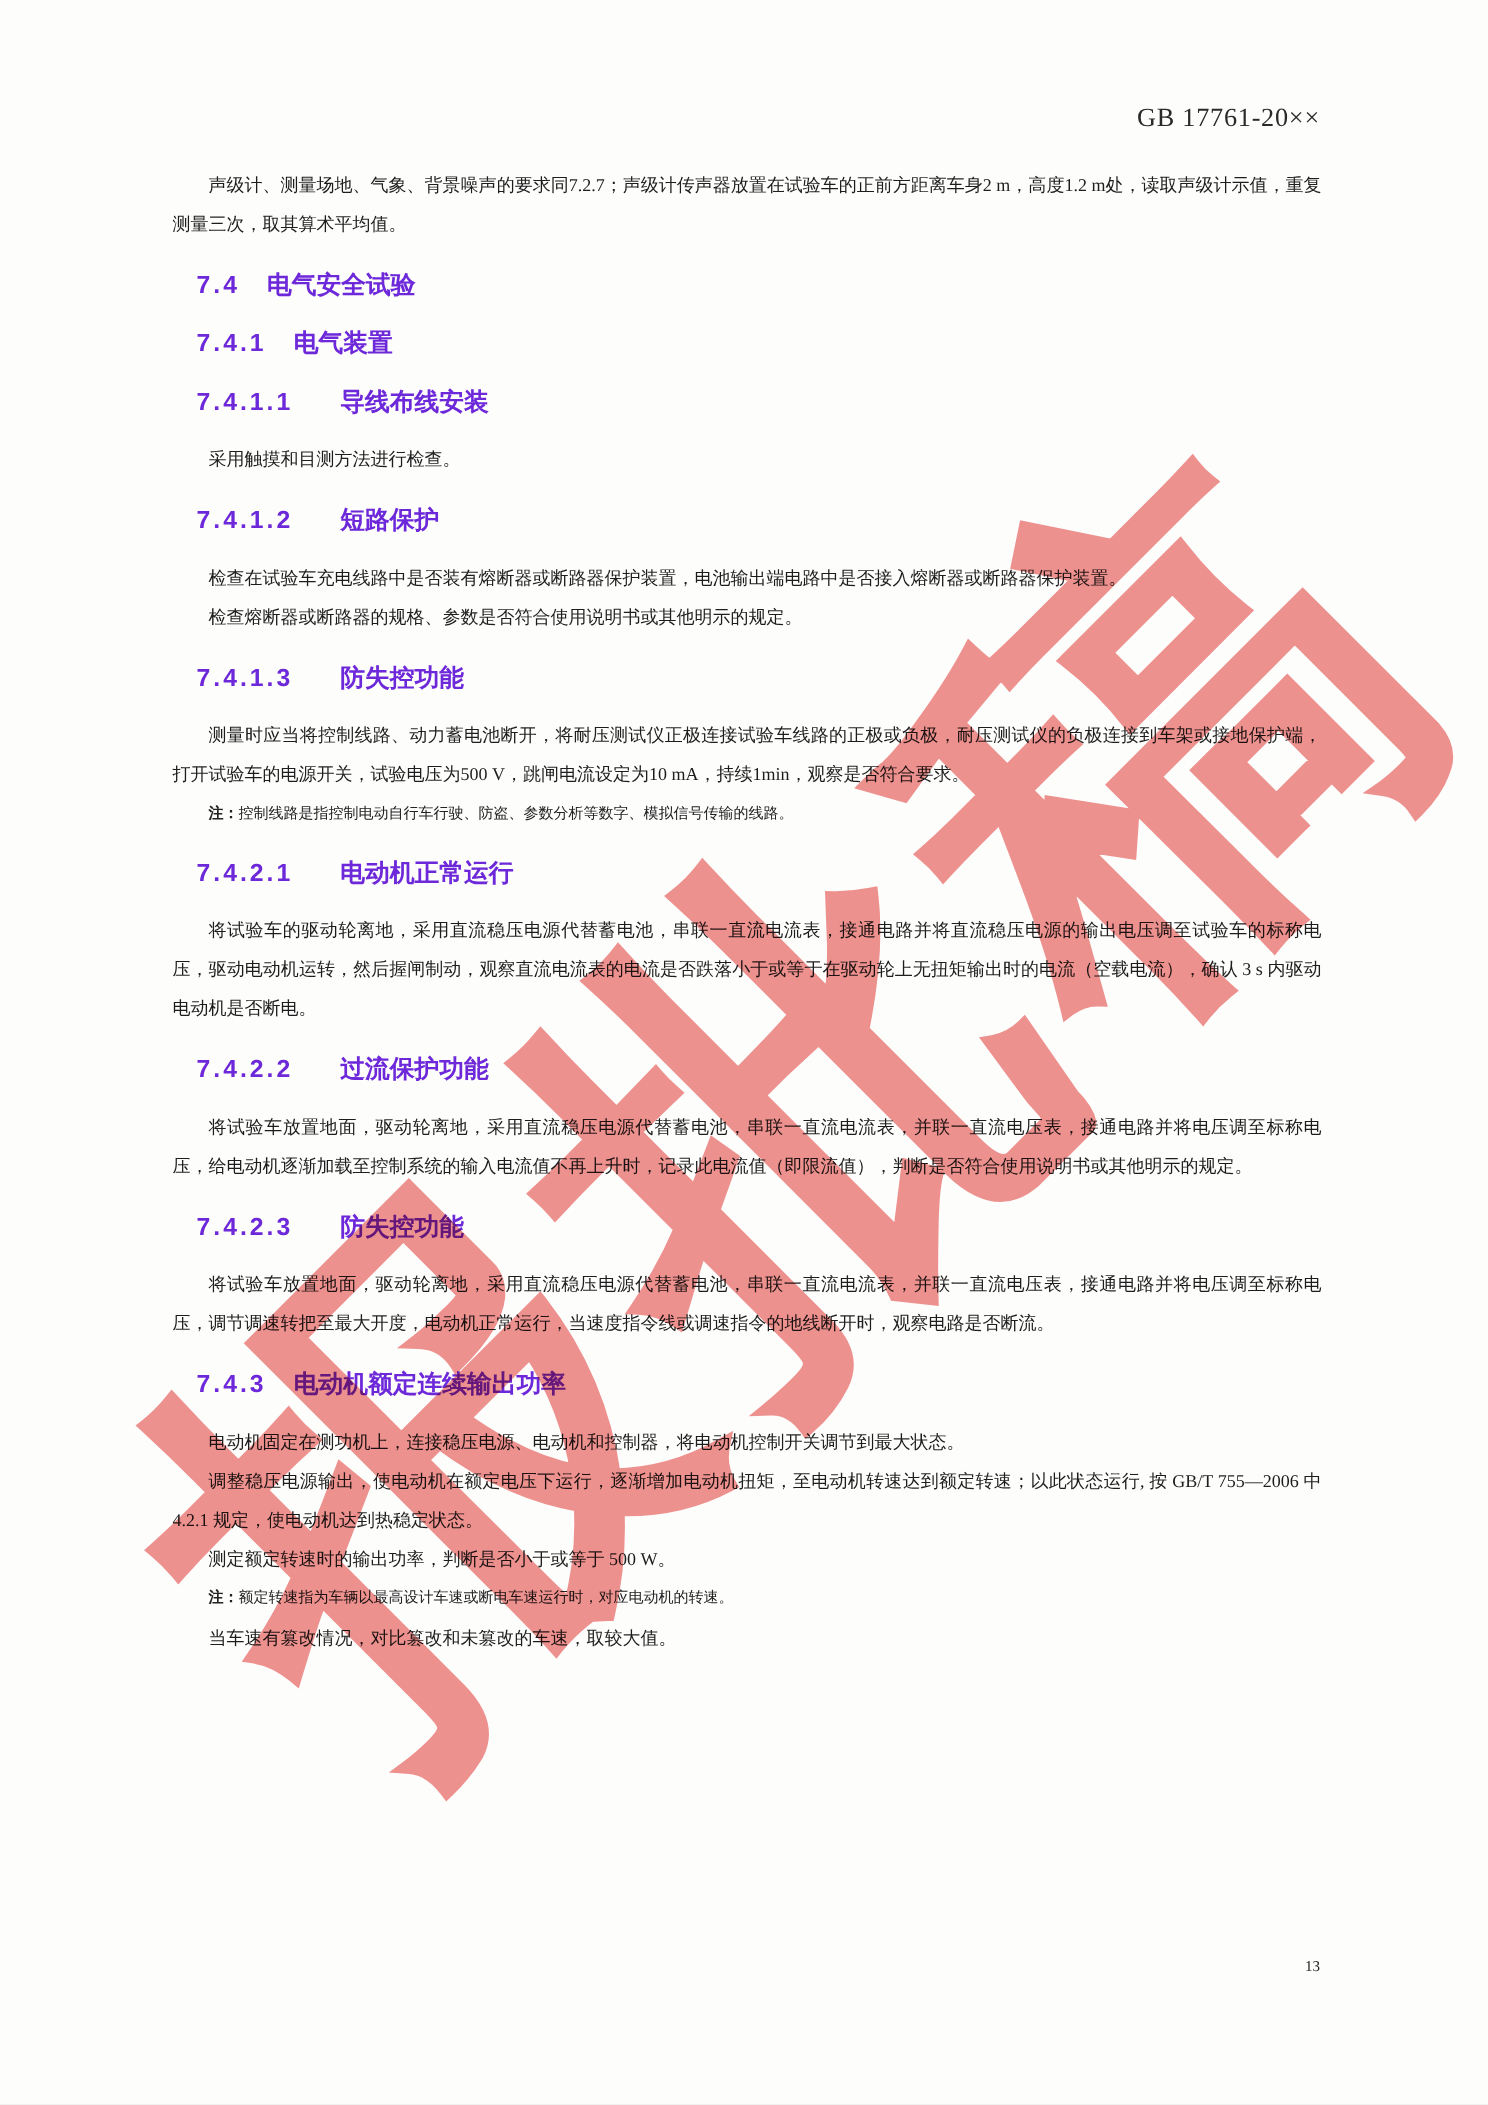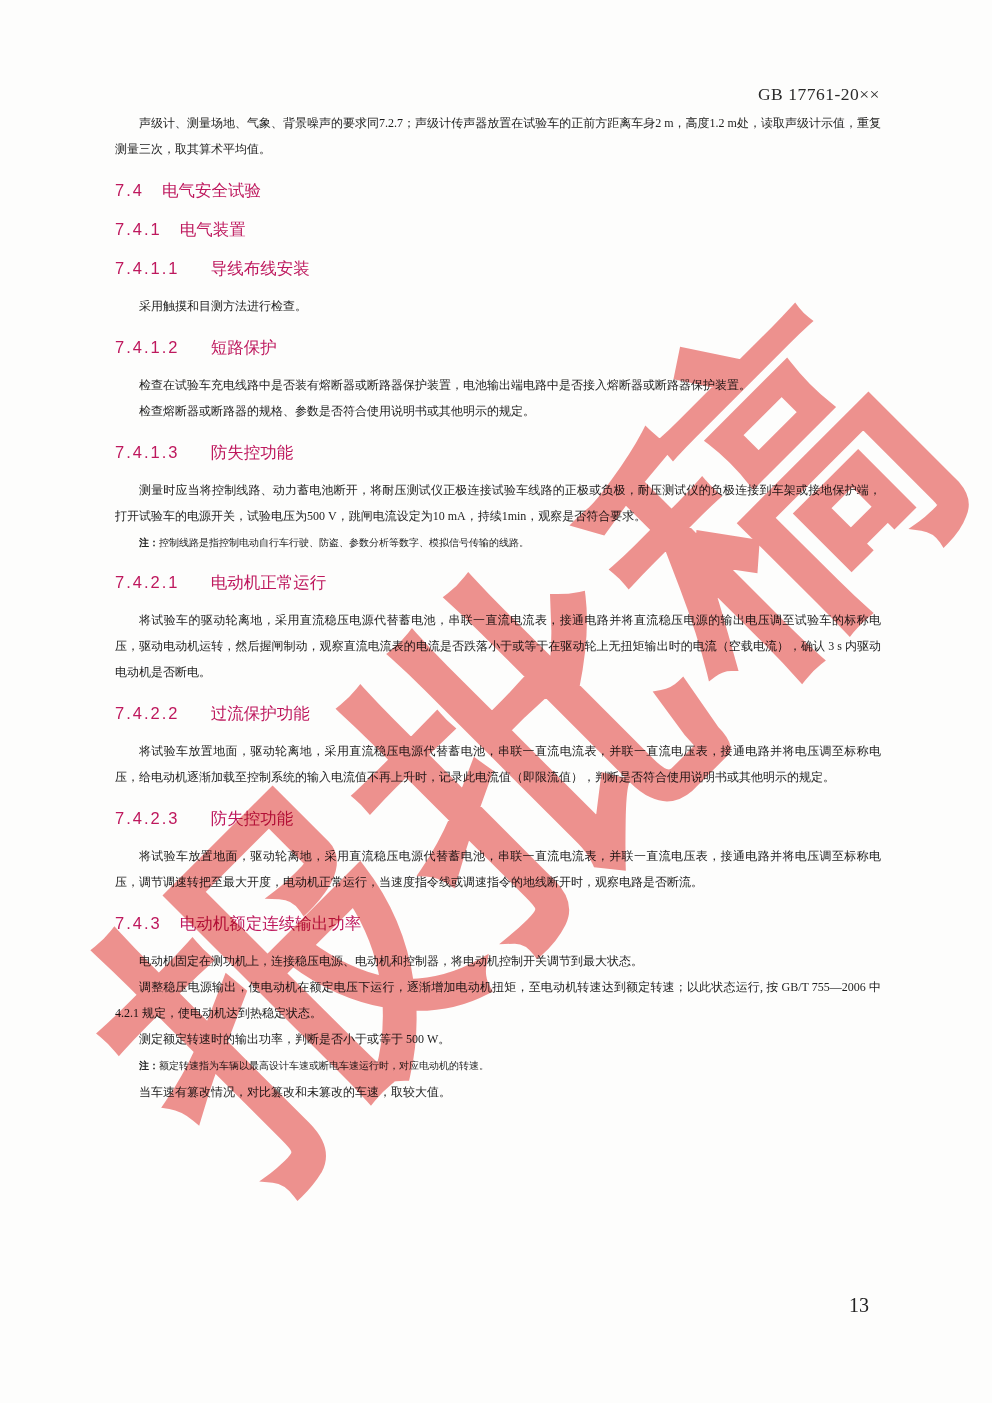--- a/index.html
+++ b/index.html
@@ -19,7 +19,7 @@
   }
   .doc-header {
     position: absolute;
-    top: 84px;
+    top: 68px;
     right: 112px;
     font-size: 17.5px;
     letter-spacing: 0.5px;

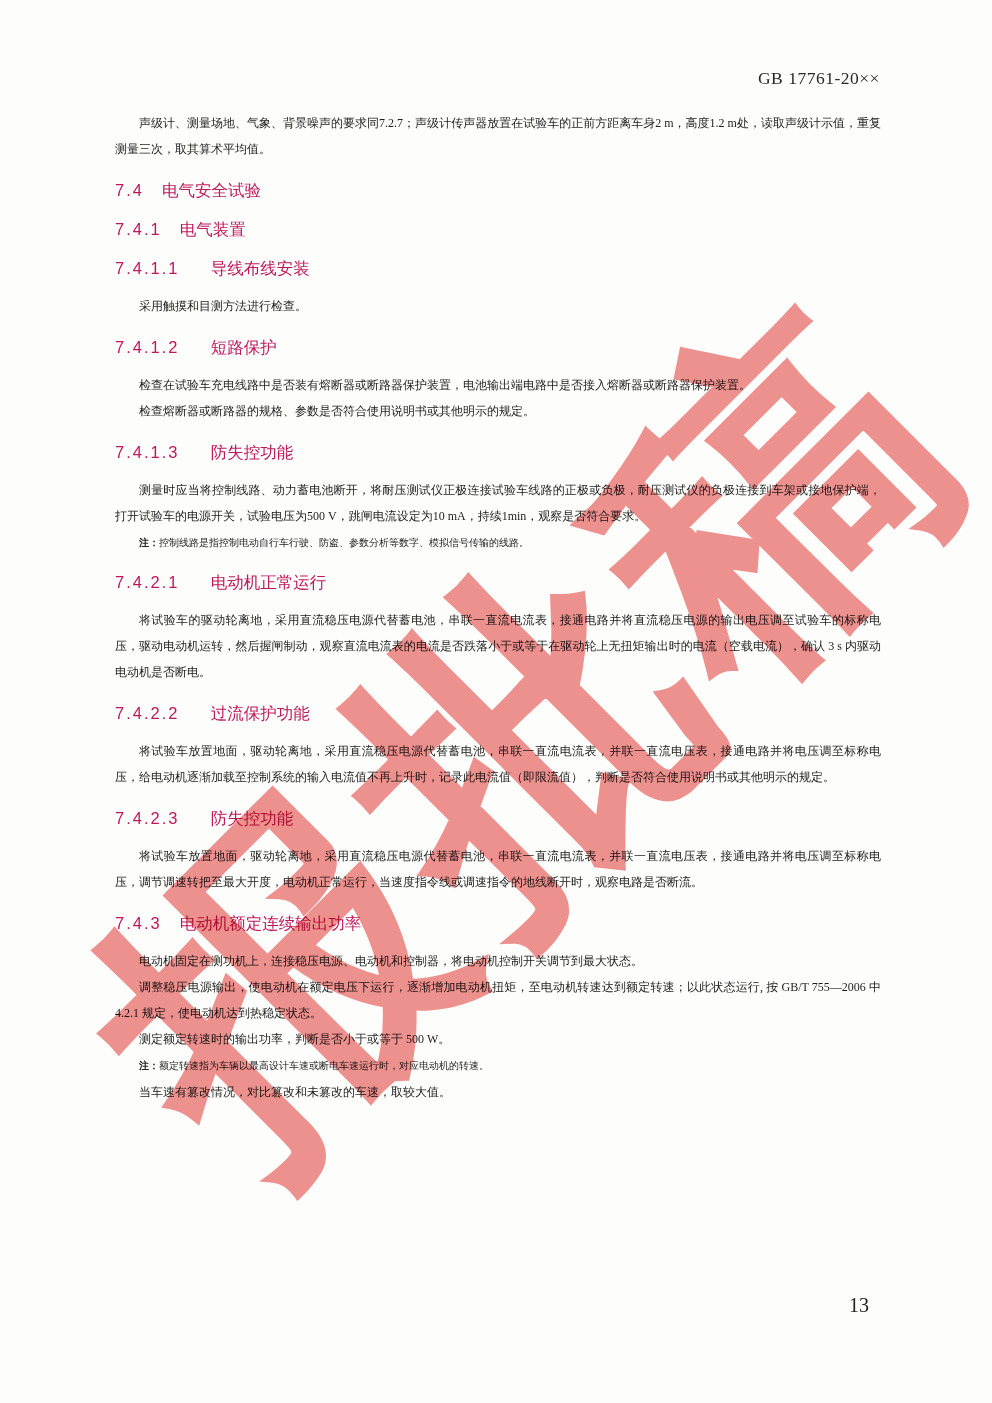--- a/index.html
+++ b/index.html
@@ -41,12 +41,12 @@
   }
   .indent { text-indent: 2em; }
   .h-sec {
-    margin: 17px 0 14px 0;
+    margin: 17px 0 14px 16px;
     font-family: "Liberation Sans", "DejaVu Sans", sans-serif;
-    font-weight: normal;
+    font-weight: bold;
     font-size: 16.5px;
     line-height: 22px;
-    color: #be185d;
+    color: #6d28d9;
     white-space: nowrap;
   }
   .h-sec .num {

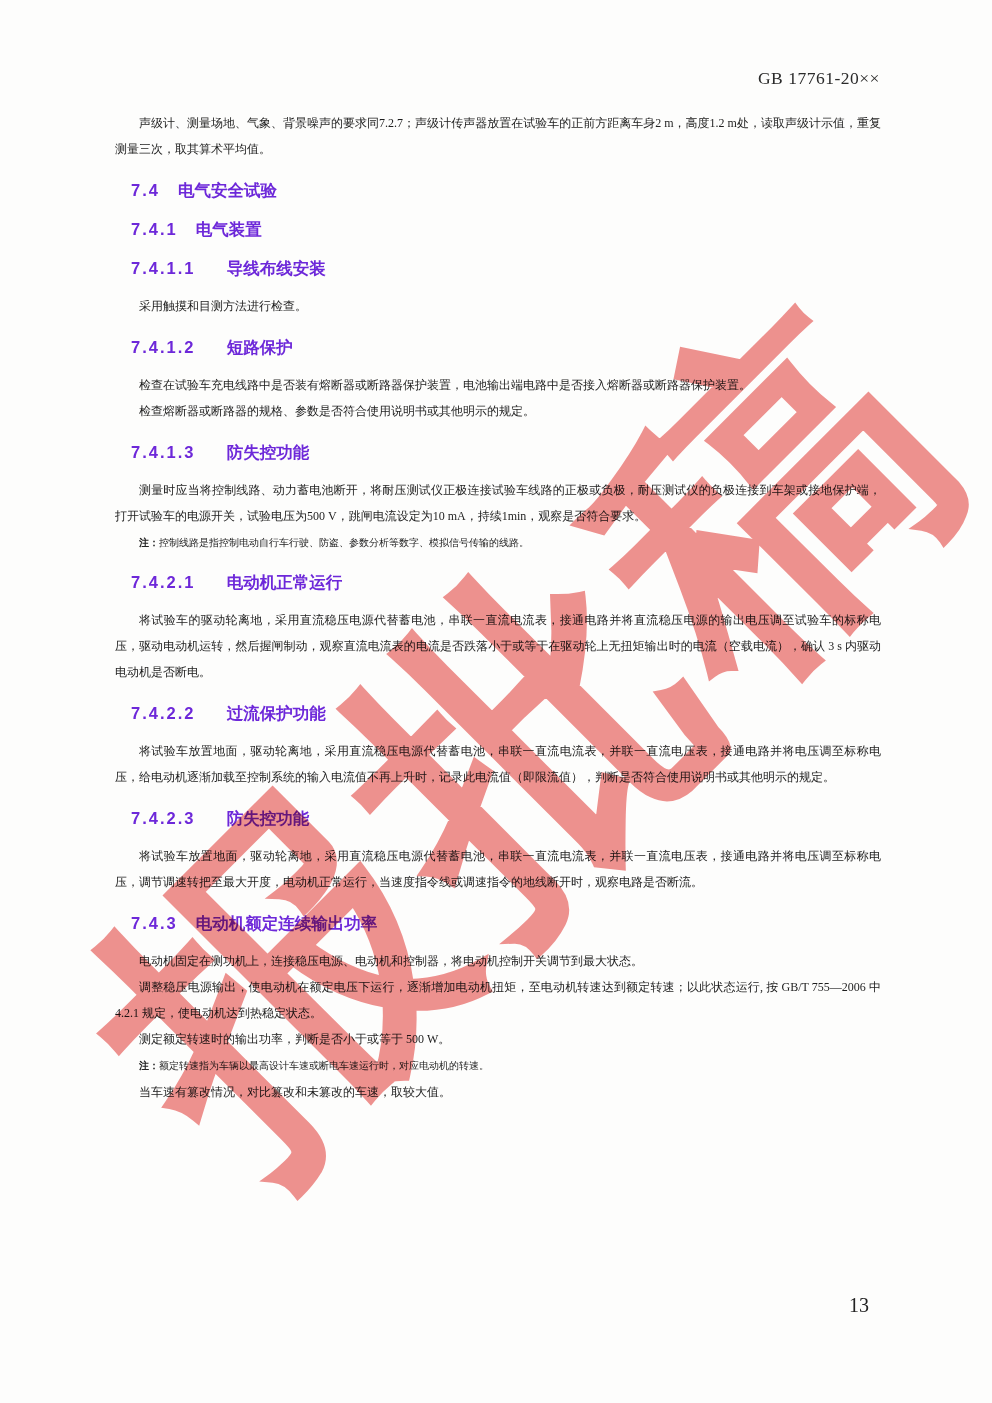--- a/index.html
+++ b/index.html
@@ -70,8 +70,8 @@
   .page-number {
     position: absolute;
     bottom: 86px;
-    right: 123px;
-    font-size: 20px;
+    right: 112px;
+    font-size: 10px;
     color: #222;
   }
   .watermark {

